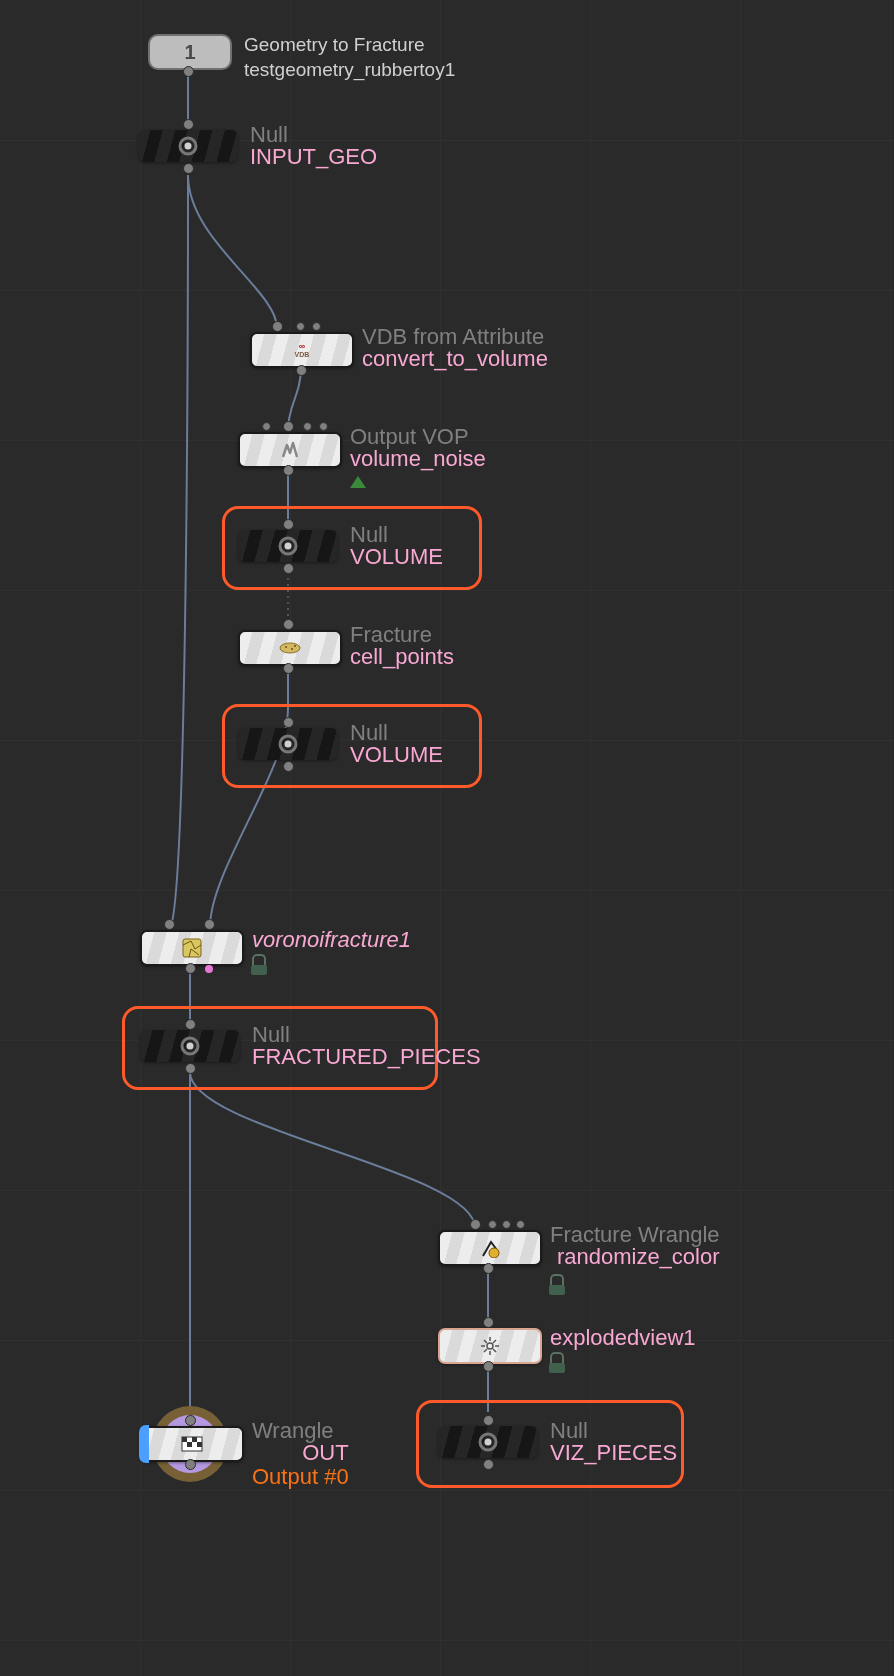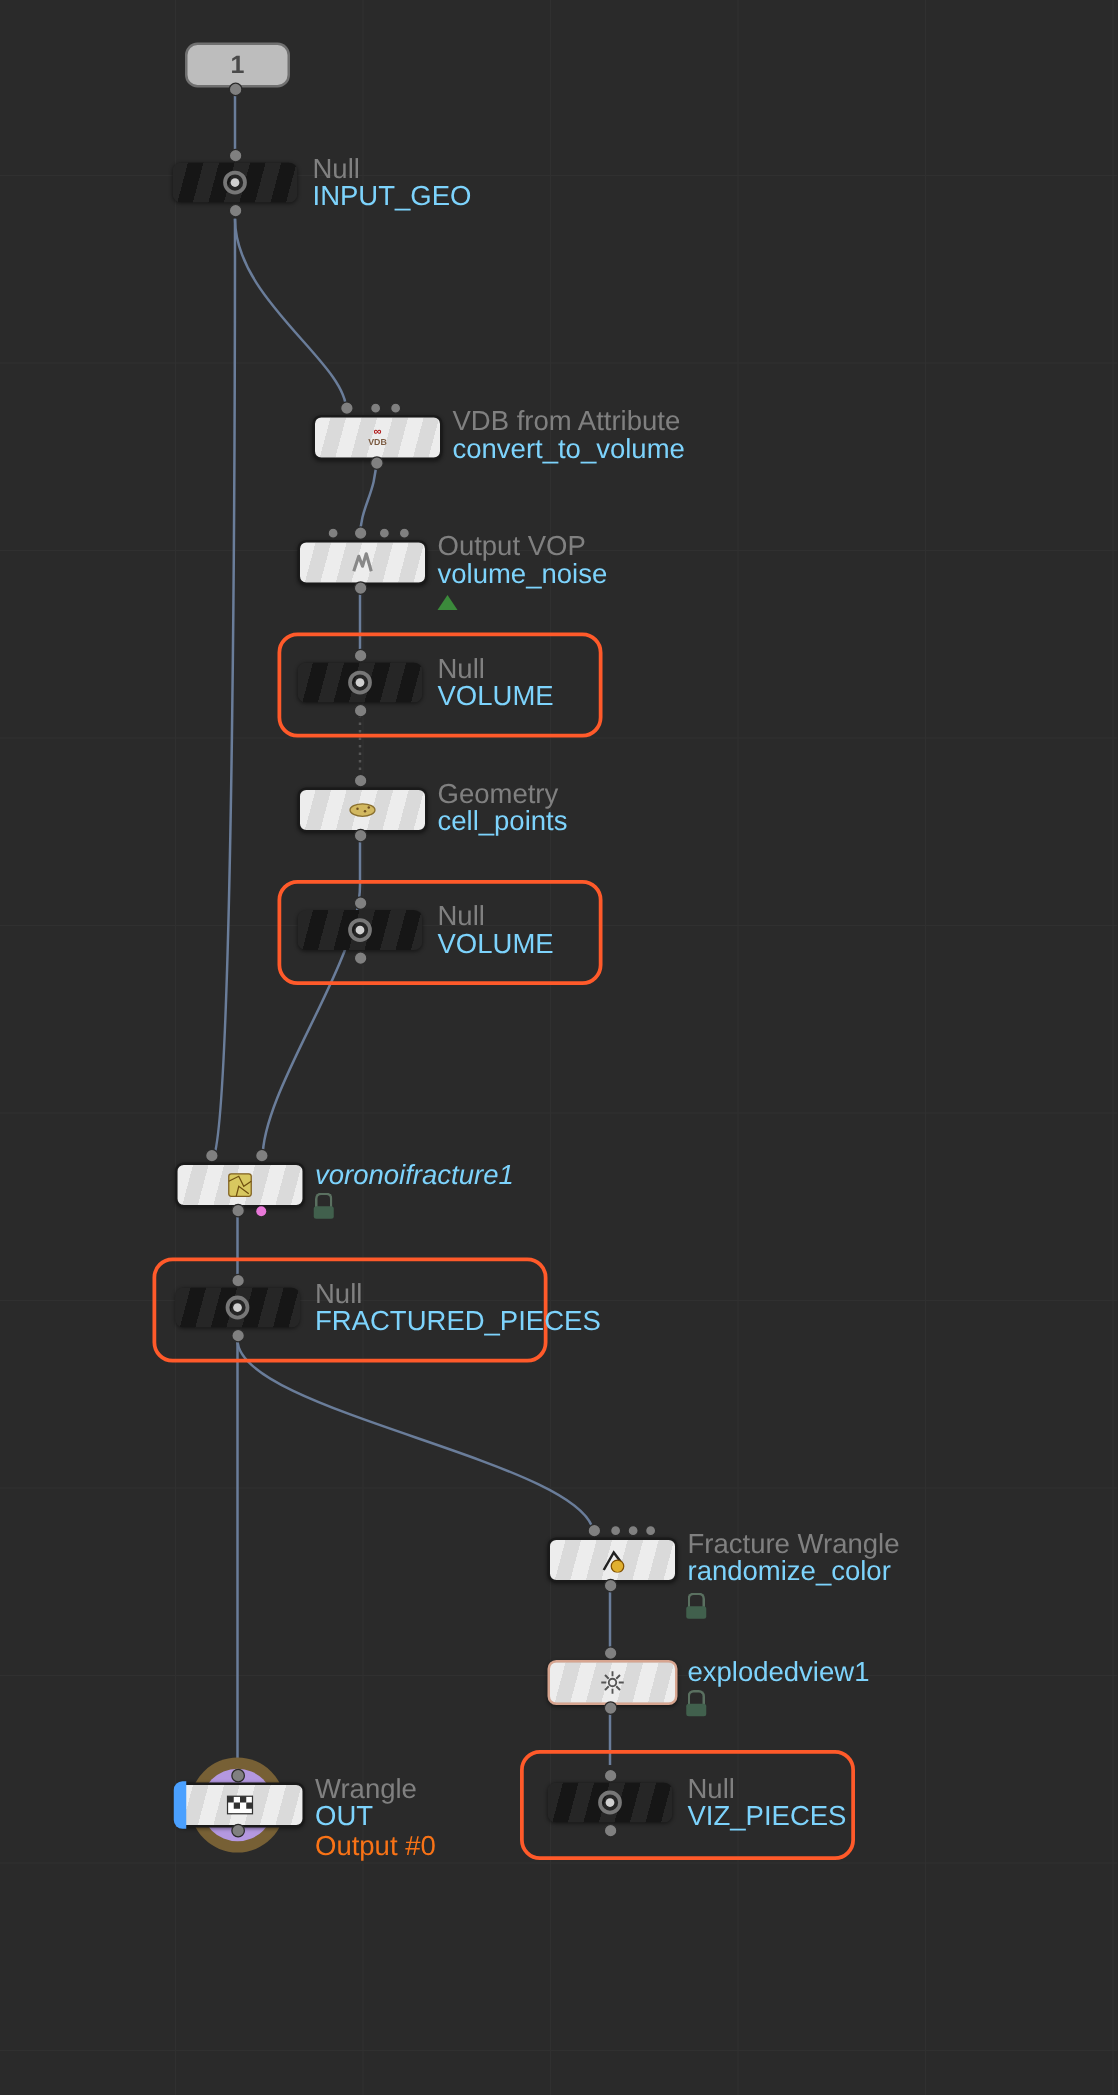--- a/index.html
+++ b/index.html
@@ -81,6 +81,10 @@
   <div class="inputbox" style="left:148px;top:34px;">
     <span>1</span>
   </div>
+  <div class="labels-side" style="left:244px;top:32px;">
+    <div>Geometry to Fracture</div>
+    <div>testgeometry_rubbertoy1</div>
+  </div>
   <div class="dot" style="left:183px;top:66px;"></div>
 
   <div class="node" style="left:138px;top:130px;">

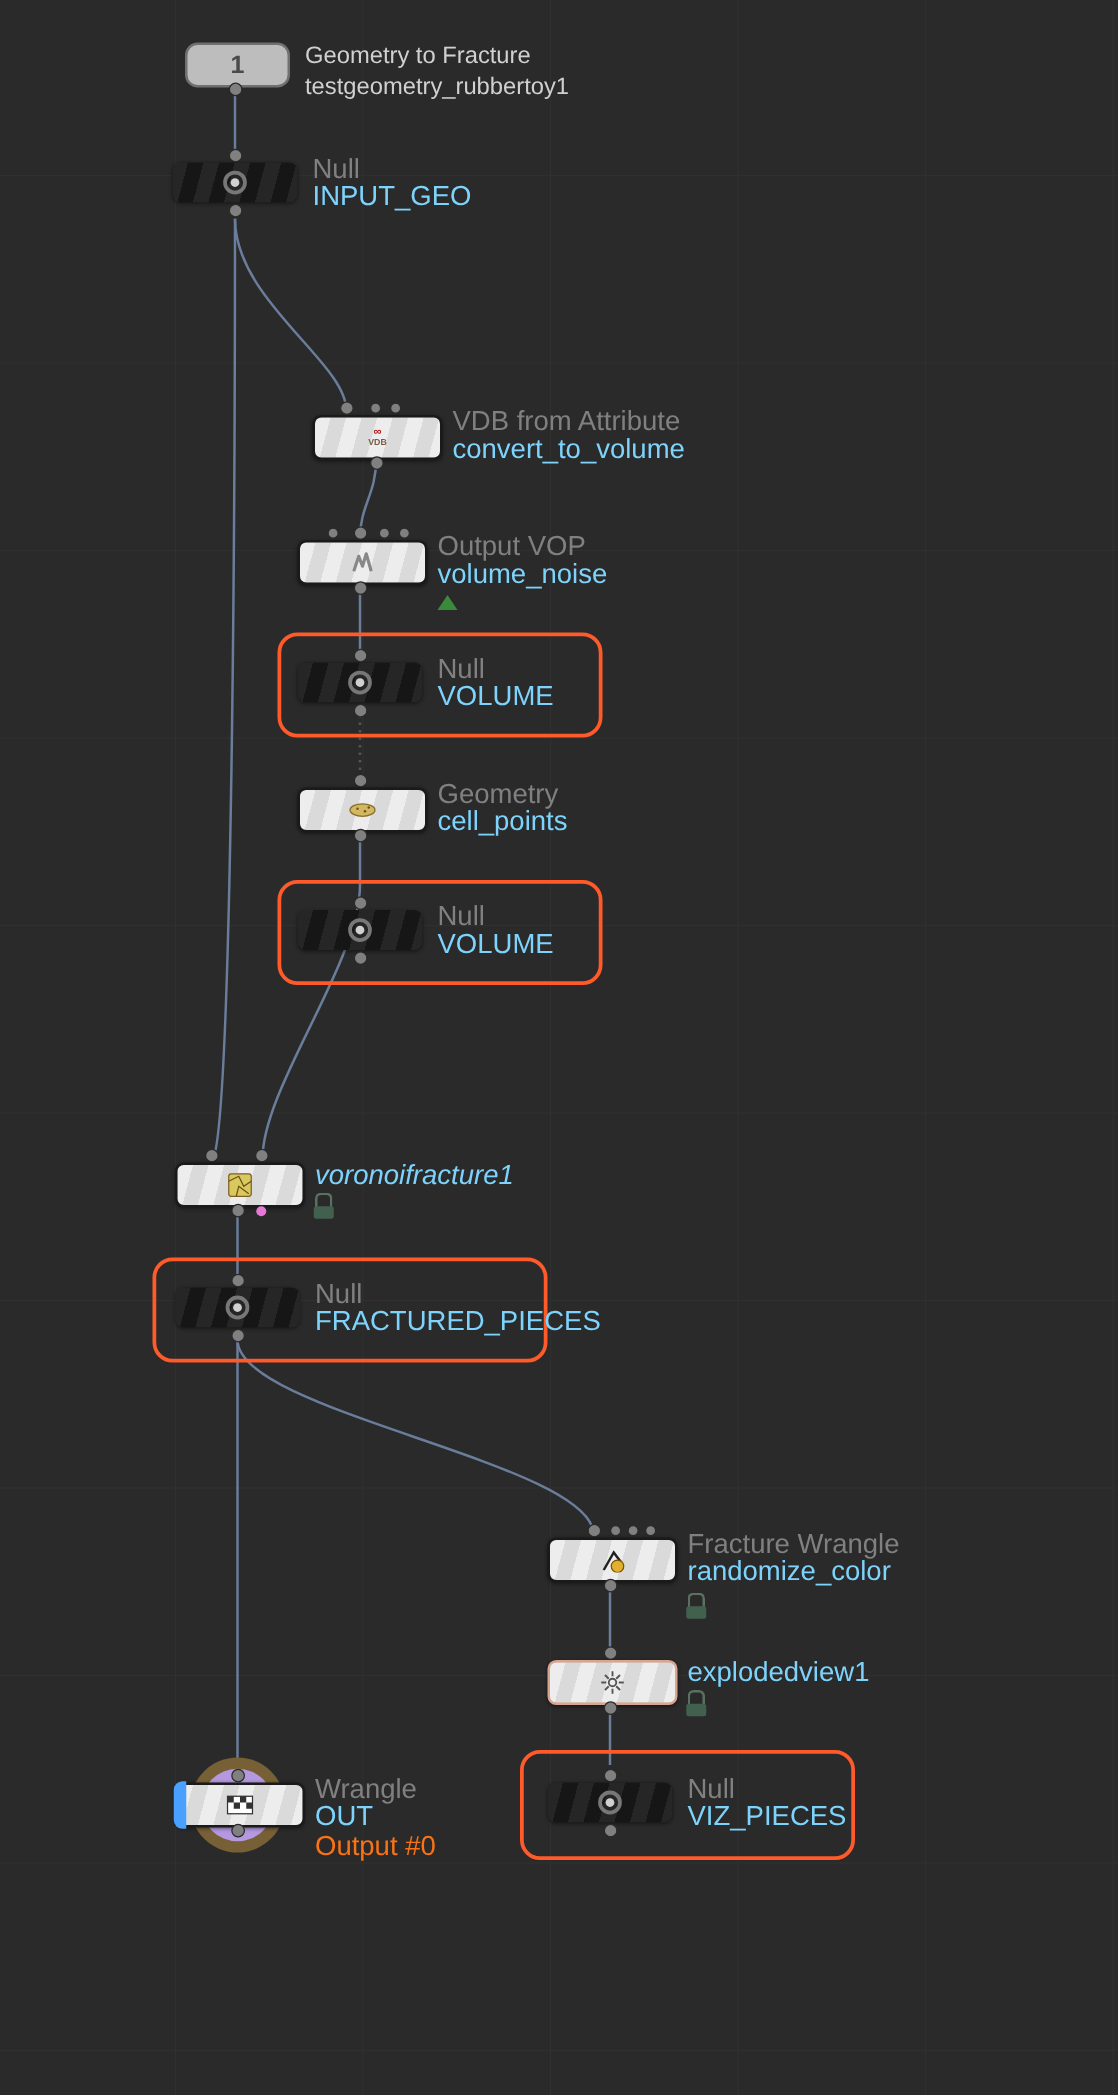--- a/index.html
+++ b/index.html
@@ -30,7 +30,7 @@
     width:24px;height:24px;display:flex;align-items:center;justify-content:center;}
   .labels{position:absolute;left:112px;top:-6px;white-space:nowrap;font-size:22px;line-height:22px;}
   .labels .type{color:#808080;}
-  .labels .name{color:#7dd3fc;font-weight:500;}
+  .labels .name{color:#f9a8d4;font-weight:500;text-align:right;}
   .labels .sub{color:#f97316;margin-top:2px;}
   .dot,.dotsm{position:absolute;border-radius:50%;background:#808080;border:1px solid #2a2a2a;}
   .dot{width:9px;height:9px;}

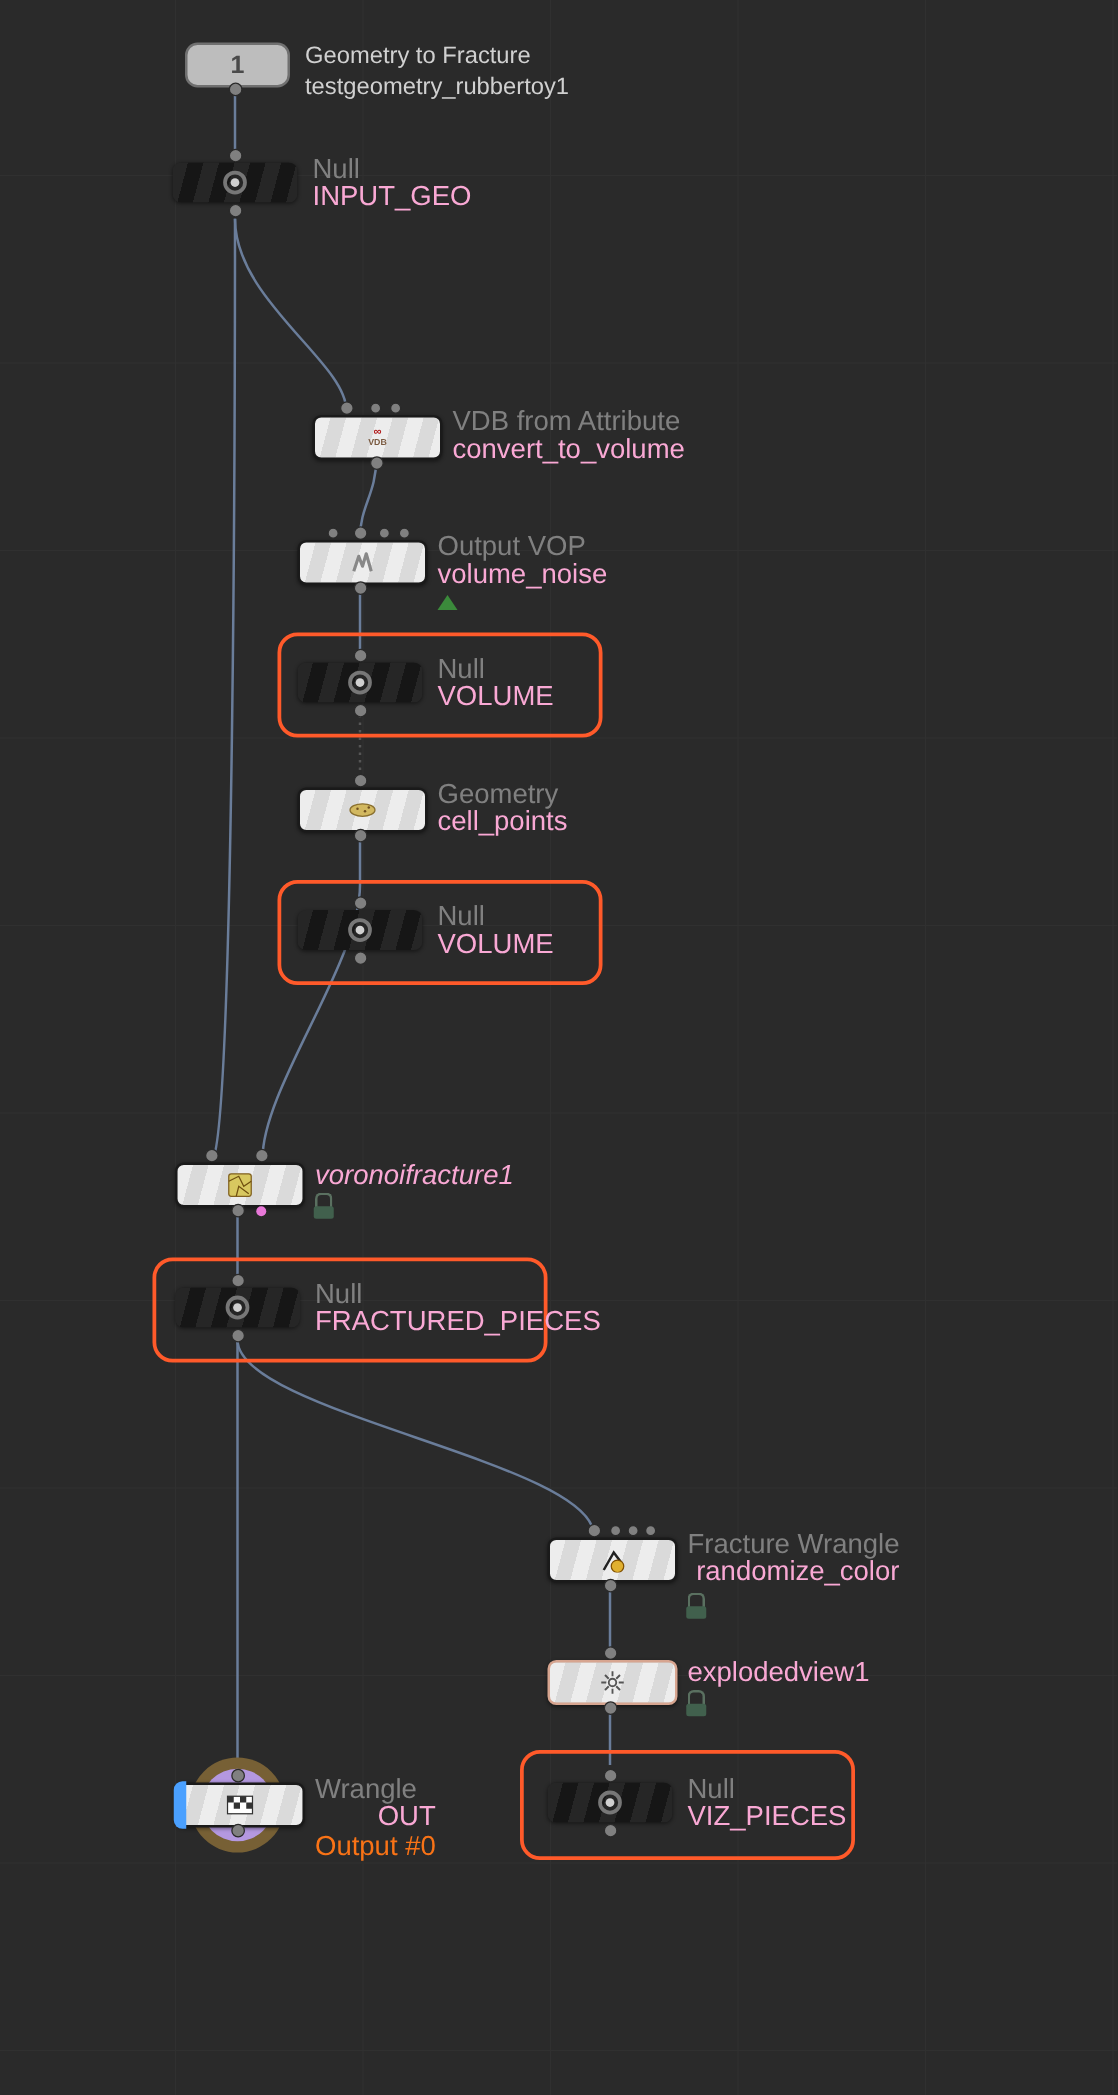--- a/index.html
+++ b/index.html
@@ -174,7 +174,7 @@
     </div>
     <div class="dot" style="left:45px;top:33px;"></div>
     <div class="labels">
-      <div class="type">Geometry</div>
+      <div class="type">Fracture</div>
       <div class="name">cell_points</div>
     </div>
   </div>

